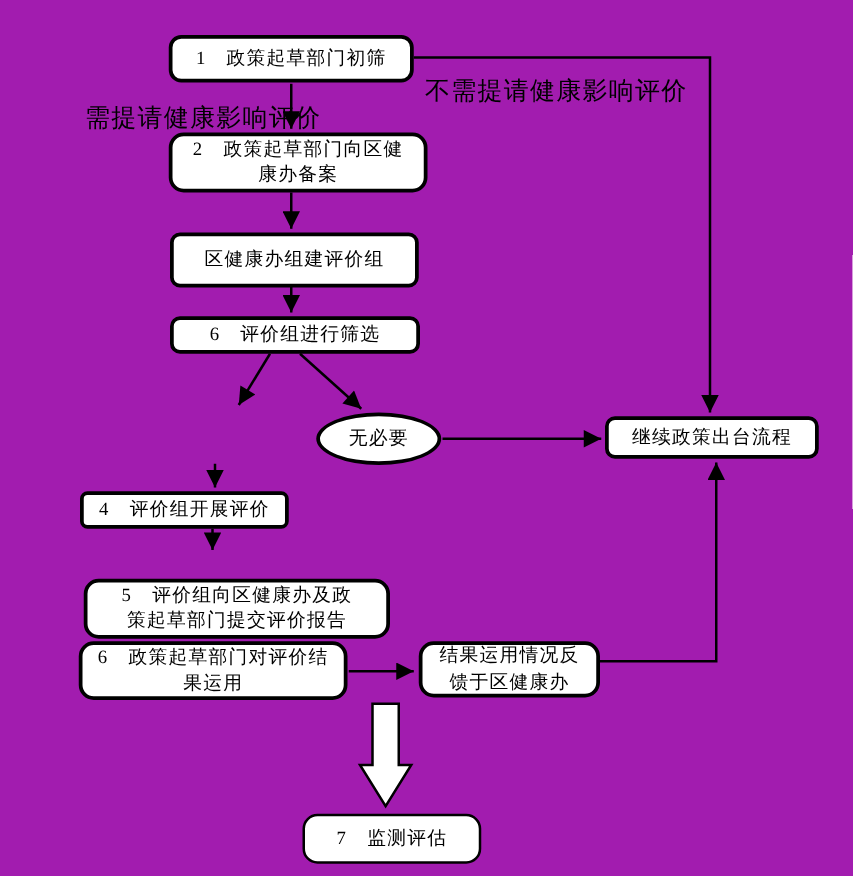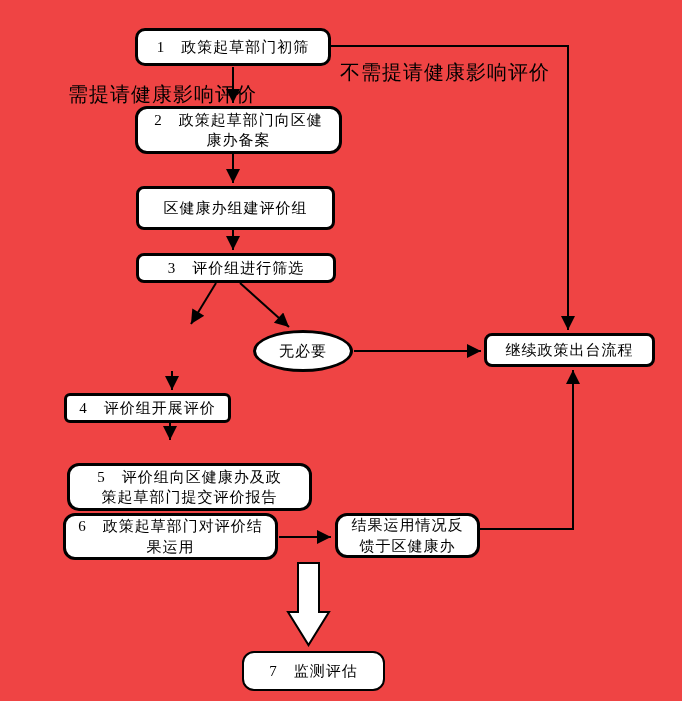--- a/index.html
+++ b/index.html
@@ -7,7 +7,7 @@
     position: relative;
     width: 682px;
     height: 701px;
-    background: #ef4444;
+    background: #a21caf;
     font-family: "Liberation Serif", "DejaVu Serif", serif;
     color: #000000;
     overflow: hidden;

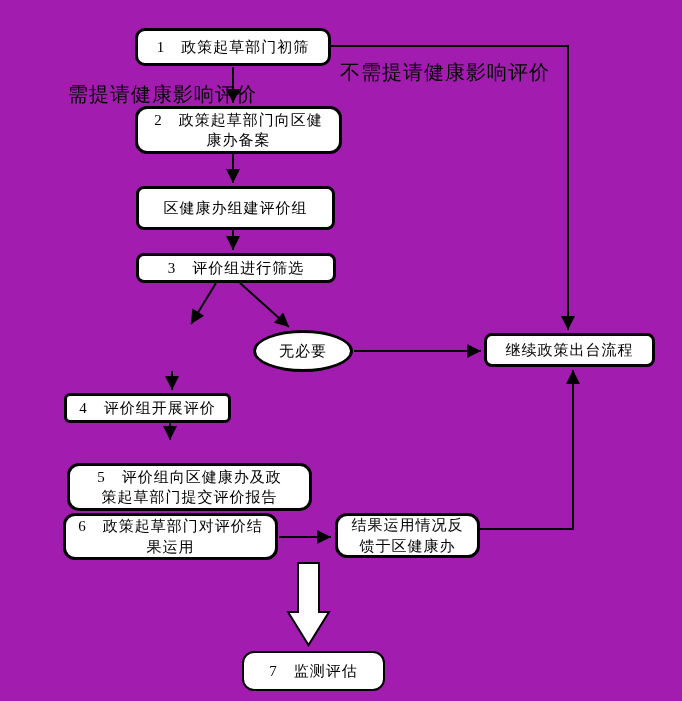--- a/index.html
+++ b/index.html
@@ -75,7 +75,7 @@
 
   <div class="node" style="left:136px;top:186px;width:199px;height:44px;border-radius:8px">区健康办组建评价组</div>
 
-  <div class="node" style="left:136px;top:253px;width:200px;height:30px;border-radius:8px">3　评价组进行筛选</div>
+  <div class="node" style="left:136px;top:253px;width:200px;height:30px;border-radius:8px">6　评价组进行筛选</div>
 
 
   <div class="node" style="left:253px;top:330px;width:100px;height:42px;border-radius:50%">无必要</div>

